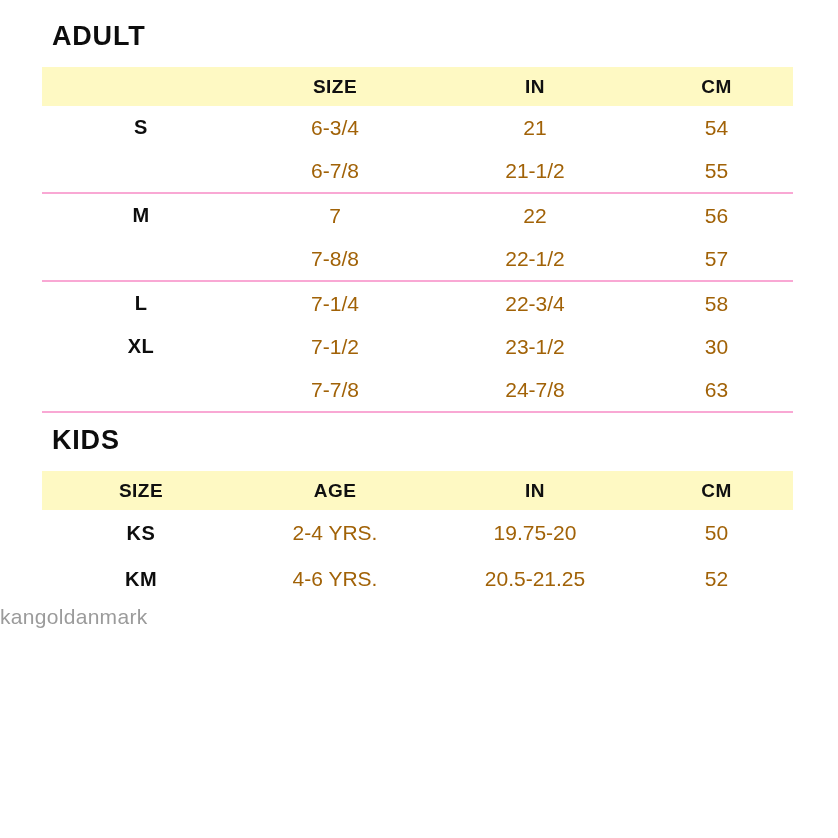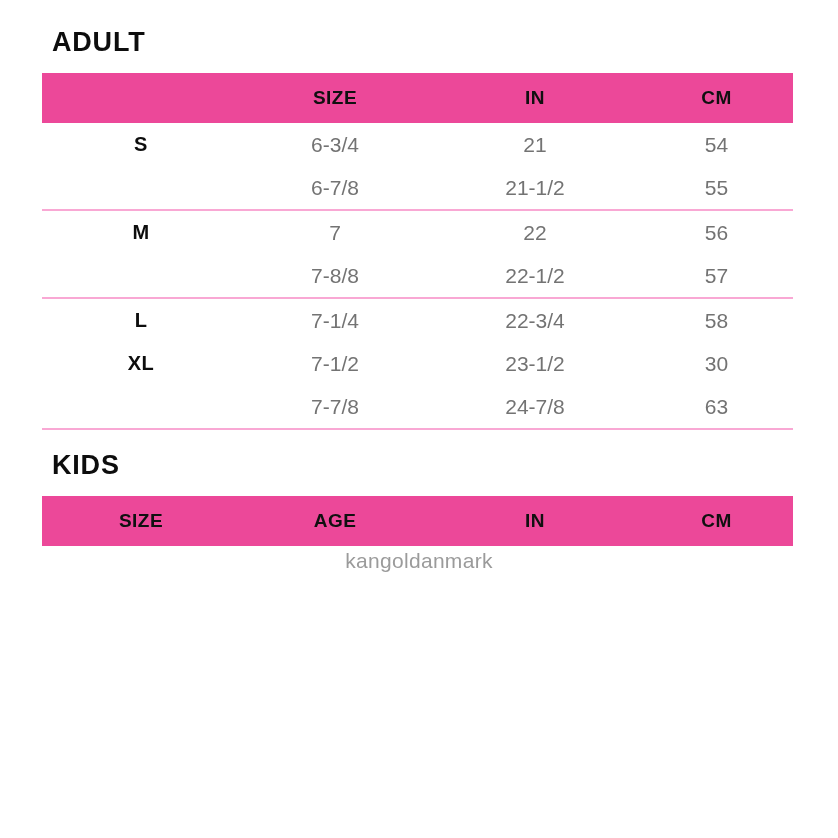--- a/index.html
+++ b/index.html
@@ -14,7 +14,7 @@
     background: #ffffff;
     overflow: hidden;
     box-sizing: border-box;
-    padding-top: 27px;
+    padding-top: 21px;
   }
   .section-title {
     margin: 0 0 0 52px;

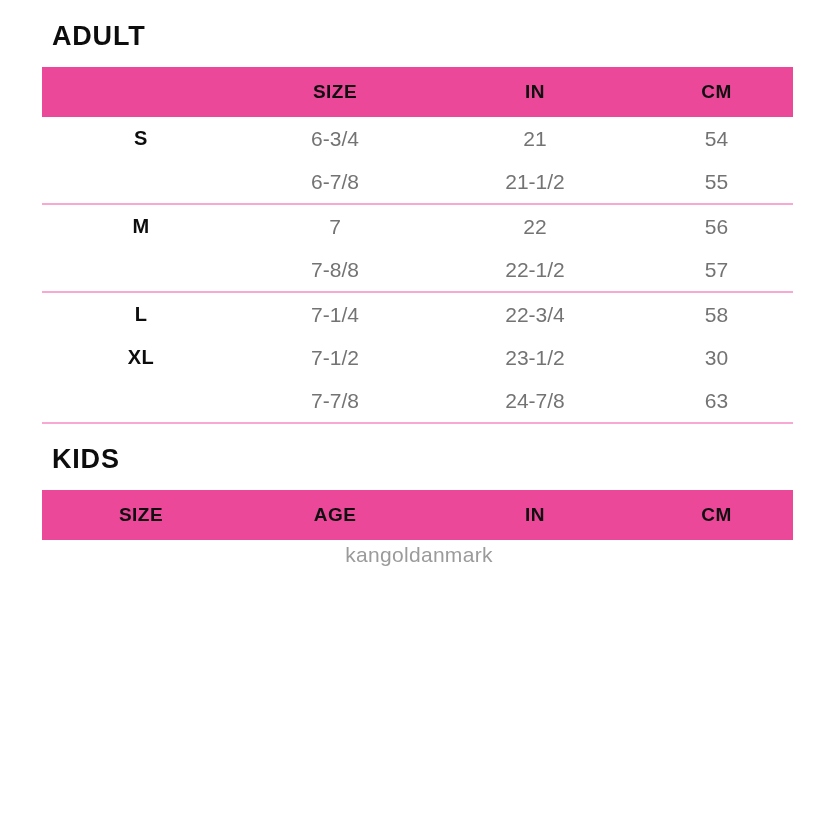--- a/index.html
+++ b/index.html
@@ -31,8 +31,8 @@
     margin: 15px 0 0 42px;
   }
   table.size-table th {
-    background: #ec4899;
-    height: 50px;
+    background: #fef9c3;
+    height: 39px;
     font-size: 19px;
     font-weight: 700;
     letter-spacing: 0.5px;

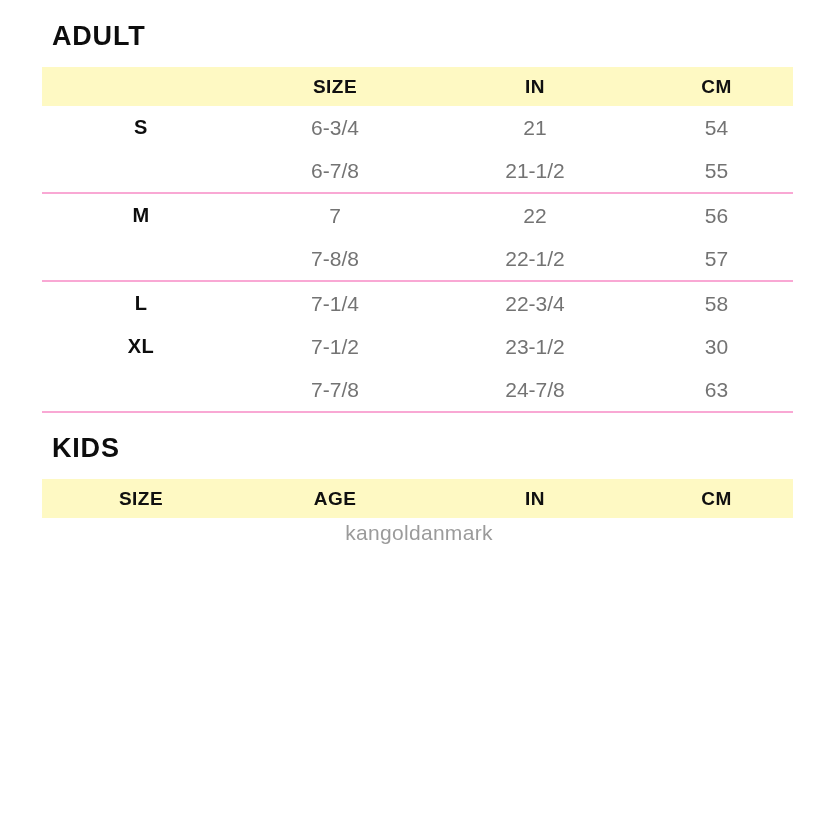--- a/index.html
+++ b/index.html
@@ -46,7 +46,7 @@
     vertical-align: middle;
     font-size: 21px;
     font-weight: 400;
-    color: #737373;
+    color: #a16207;
     padding: 0;
   }
   table.size-table td.row-label {

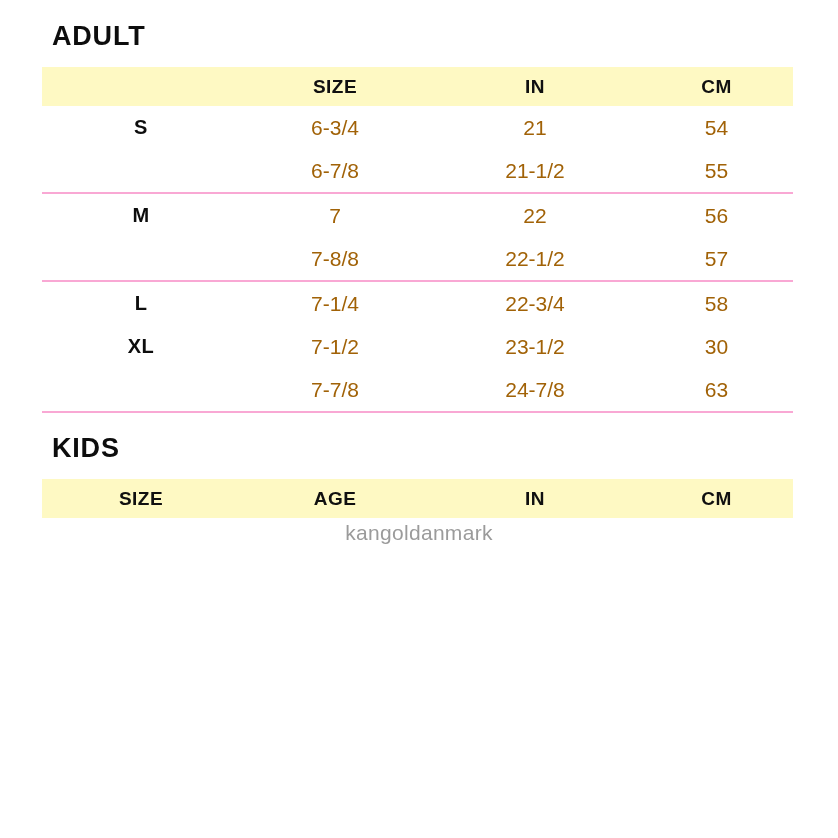--- a/index.html
+++ b/index.html
@@ -58,7 +58,7 @@
   tr.group-end td {
     border-bottom: 2px solid #f9a8d4;
   }
-  .kids-gap { margin-top: 20px; }
+  .kids-gap { margin-top: 12px; }
   table.kids-table td { height: 46px; }
   .watermark {
     margin-top: 3px;

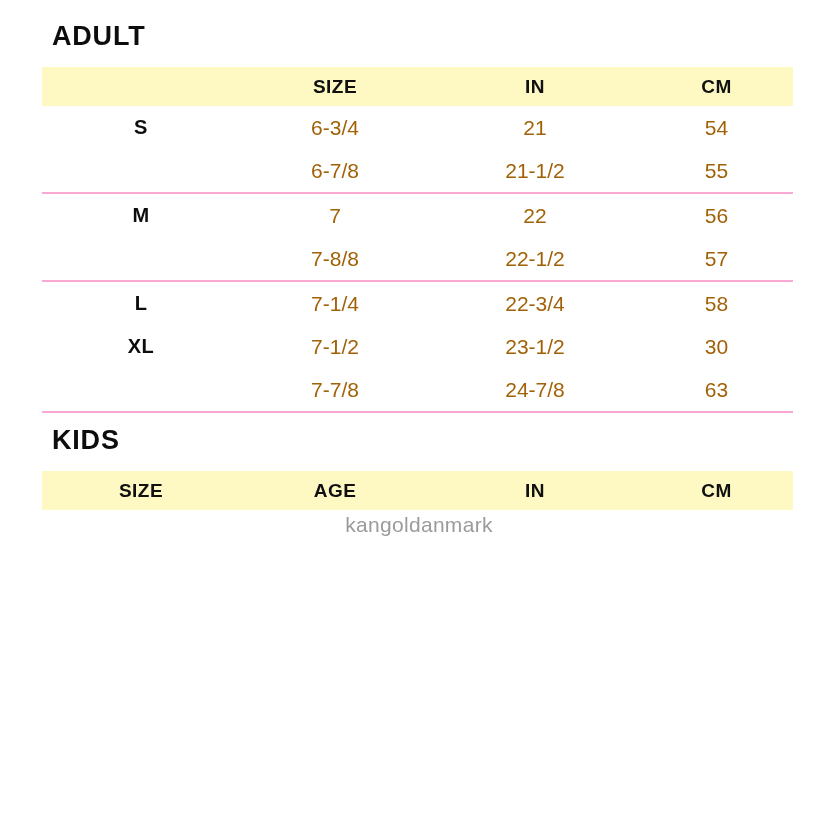--- a/index.html
+++ b/index.html
@@ -159,6 +159,12 @@
       </tr>
     </thead>
     <tbody>
+      <tr>
+        <td class="row-label">KS</td>
+        <td>2-4 YRS.</td>
+        <td>19.75-20</td>
+        <td>50</td>
+      </tr>
     </tbody>
   </table>
 

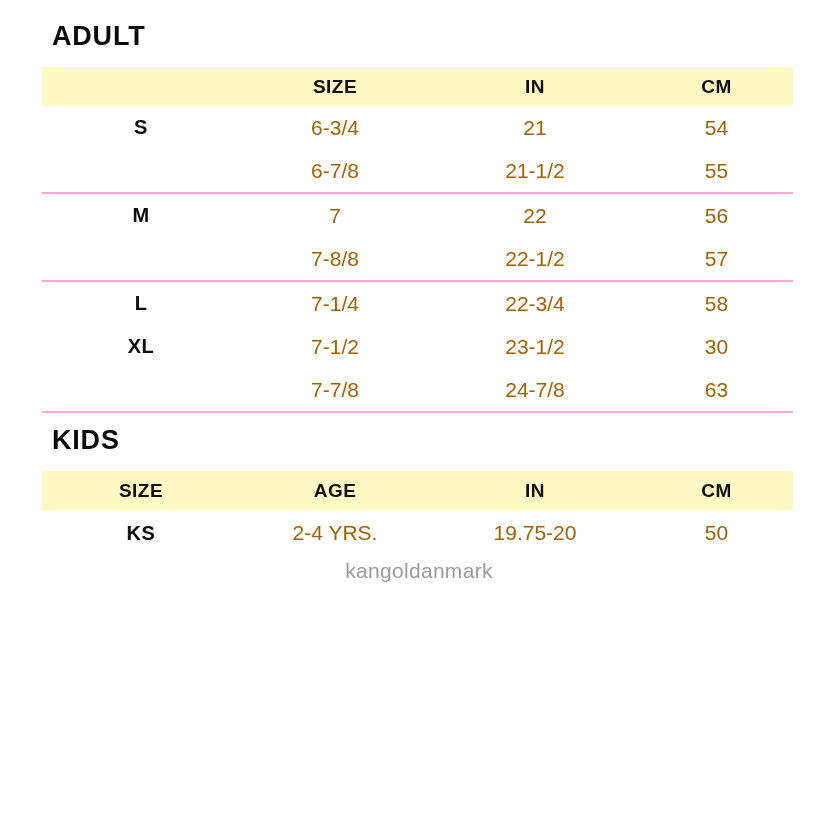--- a/index.html
+++ b/index.html
@@ -165,6 +165,12 @@
         <td>19.75-20</td>
         <td>50</td>
       </tr>
+      <tr>
+        <td class="row-label">KM</td>
+        <td>4-6 YRS.</td>
+        <td>20.5-21.25</td>
+        <td>52</td>
+      </tr>
     </tbody>
   </table>
 

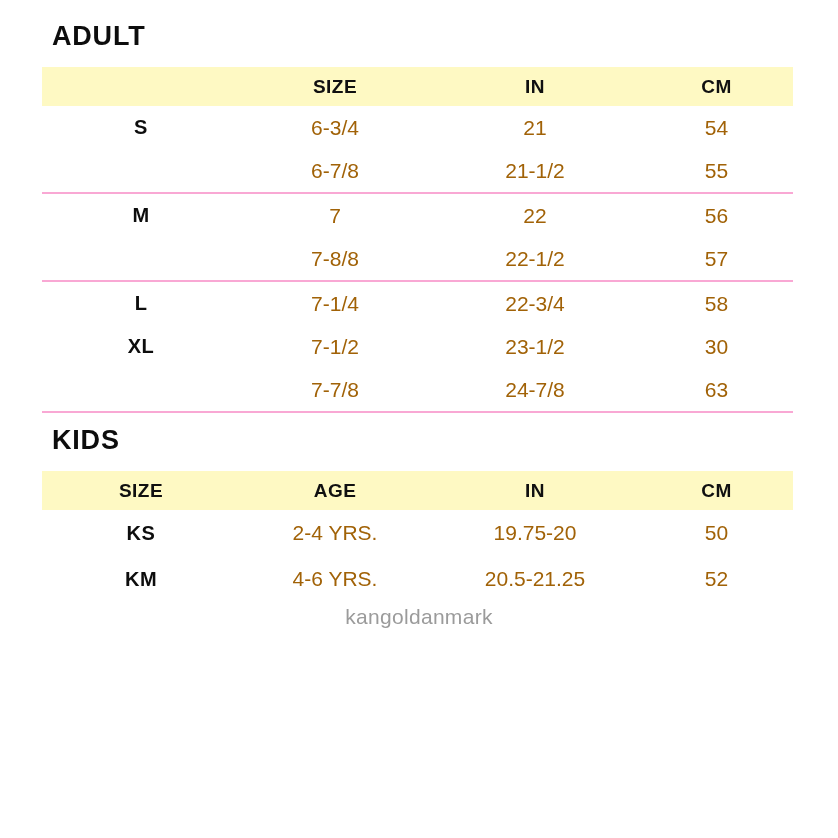--- a/index.html
+++ b/index.html
@@ -63,7 +63,7 @@
   .watermark {
     margin-top: 3px;
     width: 838px;
-    text-align: center;
+    text-align: left;
     font-size: 21px;
     color: #9b9b9b;
     letter-spacing: 0.3px;

